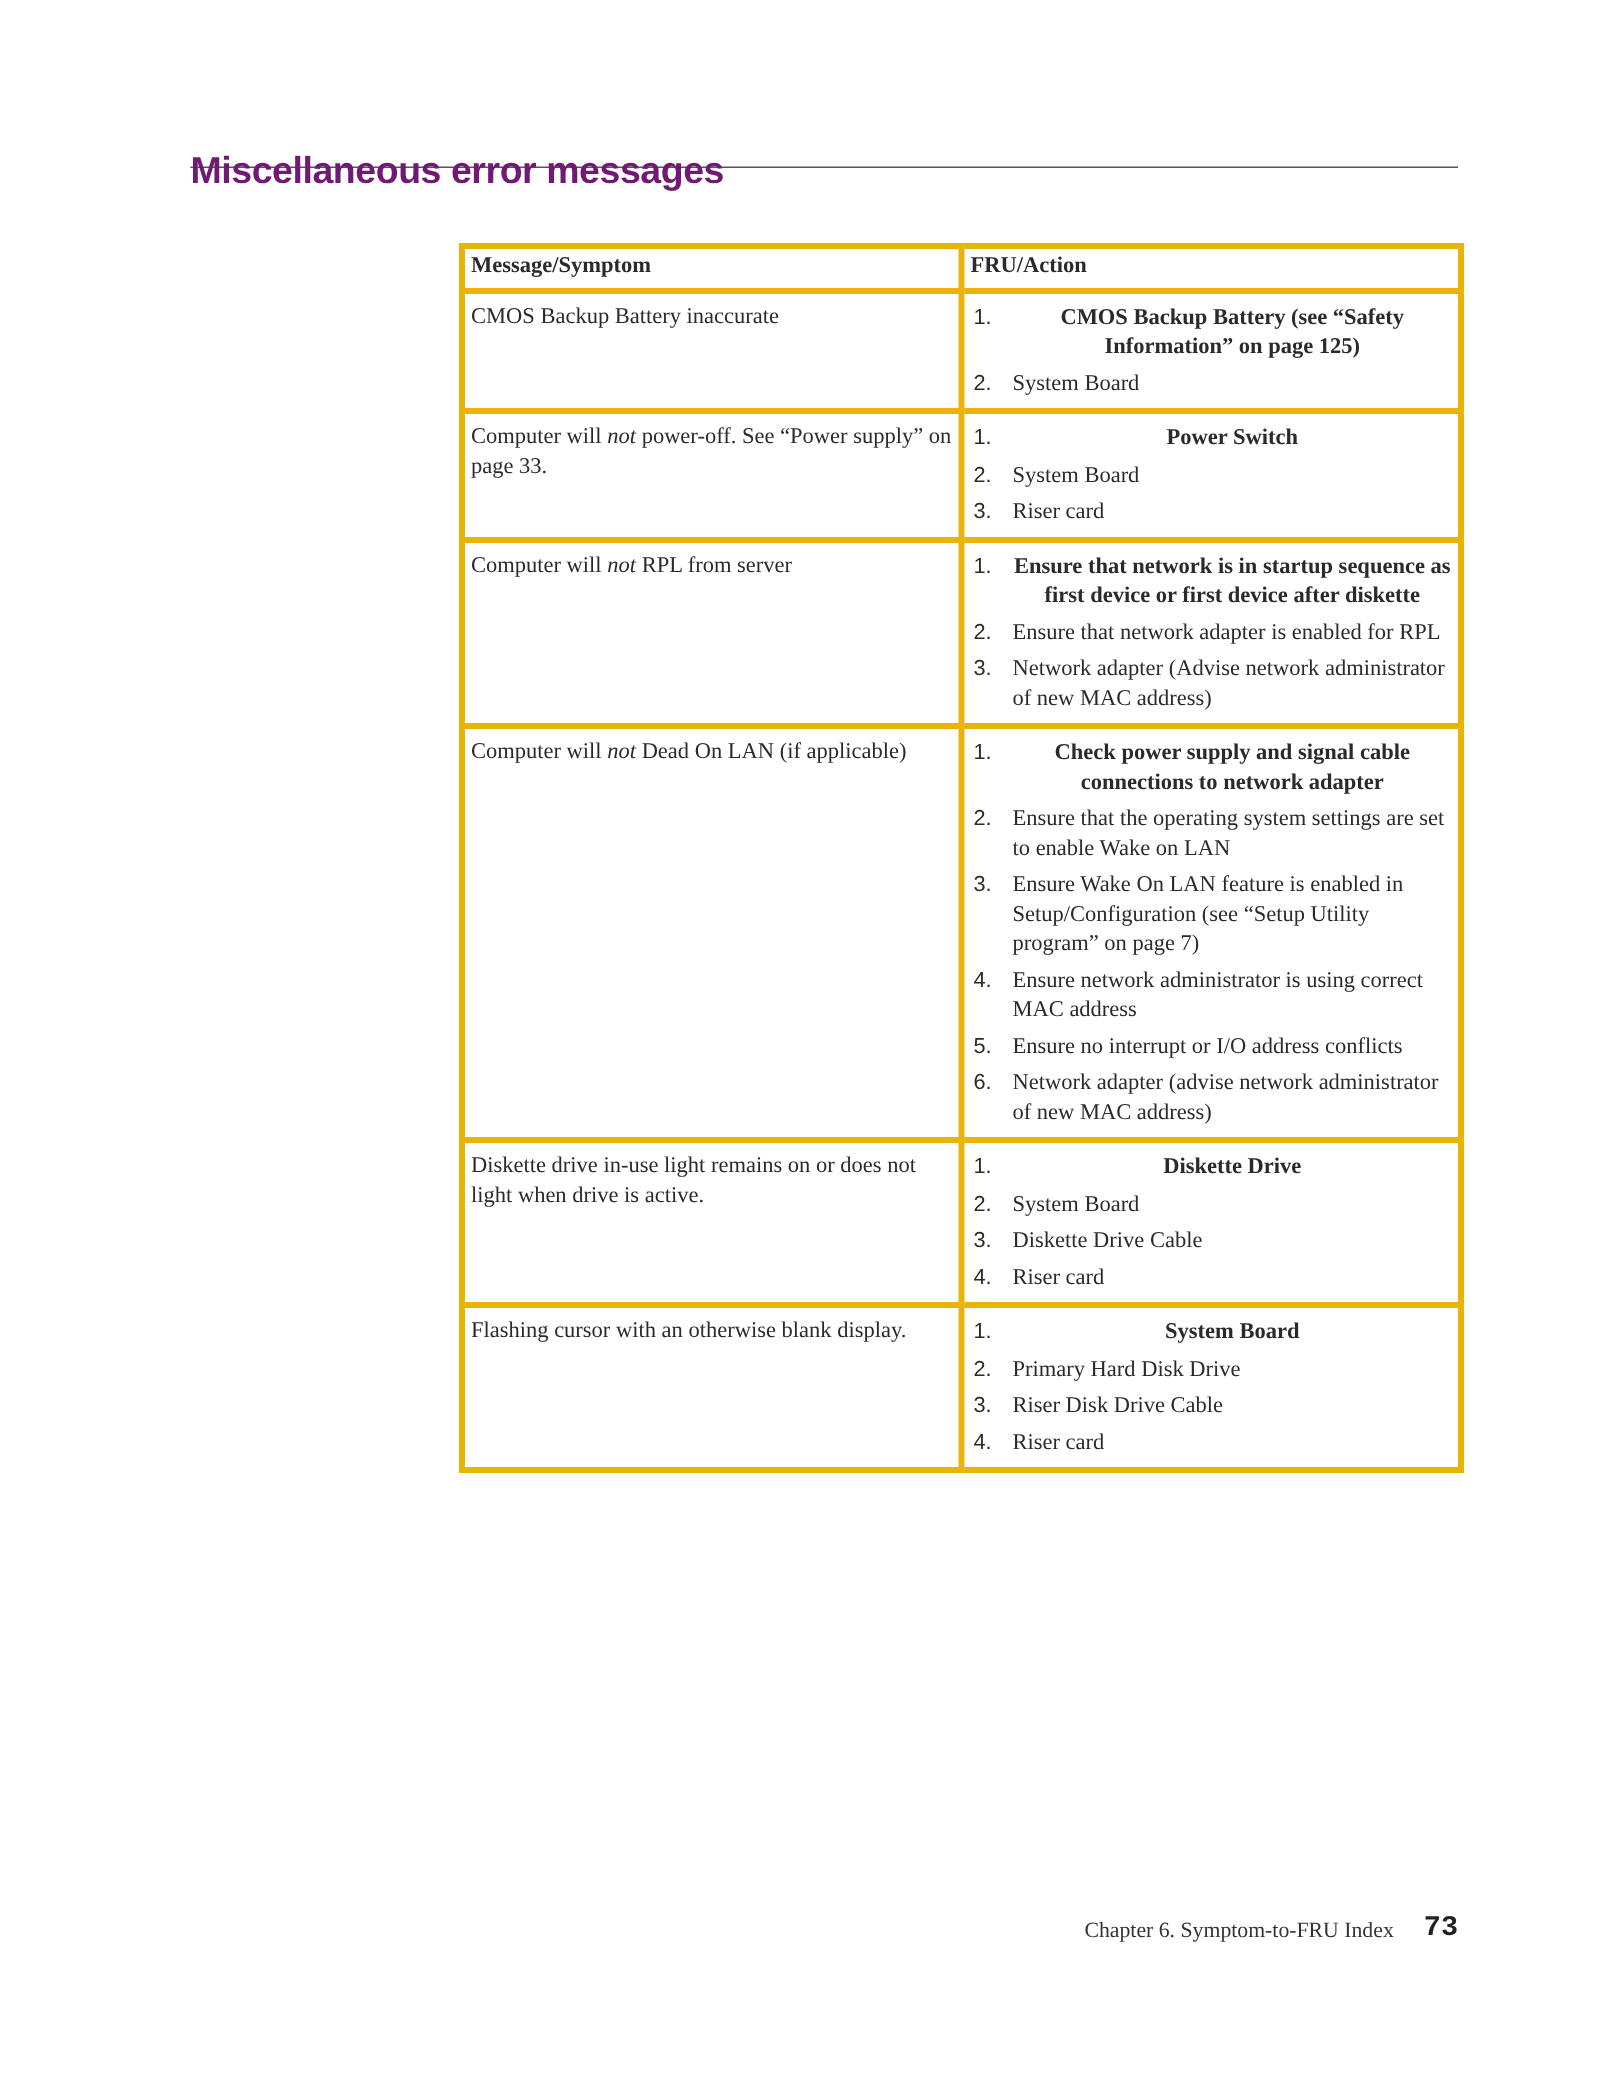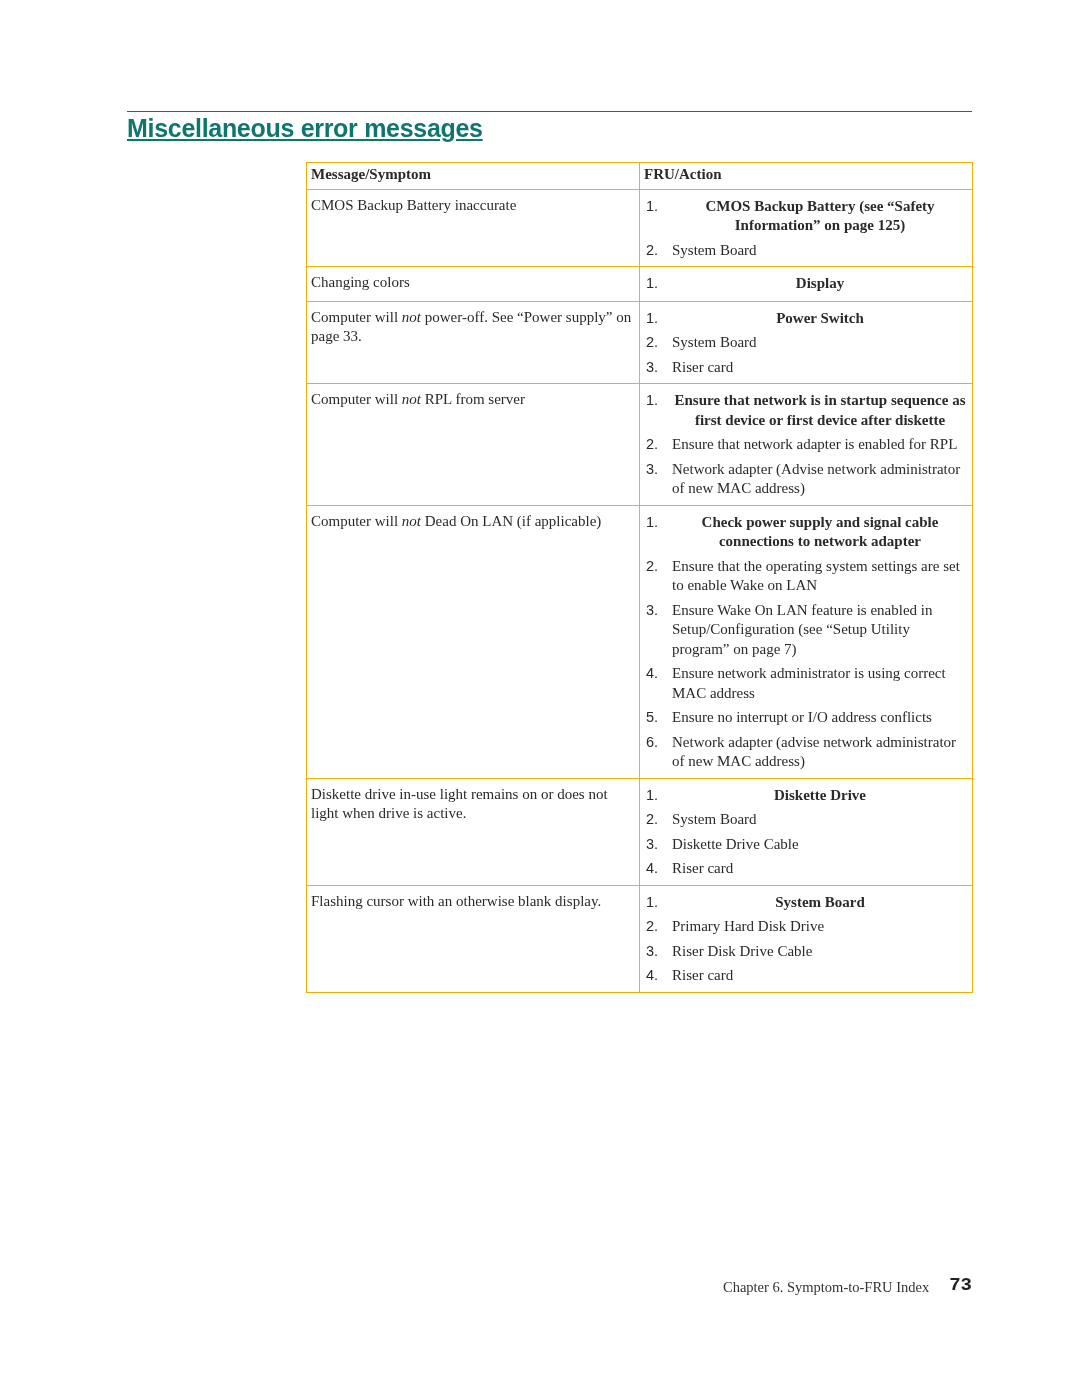--- a/index.html
+++ b/index.html
@@ -12,9 +12,9 @@
     border-top: 1px solid #555555;
   }
   .page-title {
-    position: absolute; left: 127px; top: 114px; margin: 0;
+    position: absolute; left: 127px; top: 100px; margin: 0;
     font-family: "Liberation Sans", sans-serif; font-weight: bold;
-    font-size: 25px; color: #0f766e; letter-spacing: -0.3px; text-decoration: underline;
+    font-size: 25px; color: #701a75; letter-spacing: -0.3px;
   }
   table.fru {
     position: absolute; left: 306px; top: 162px; width: 666px;

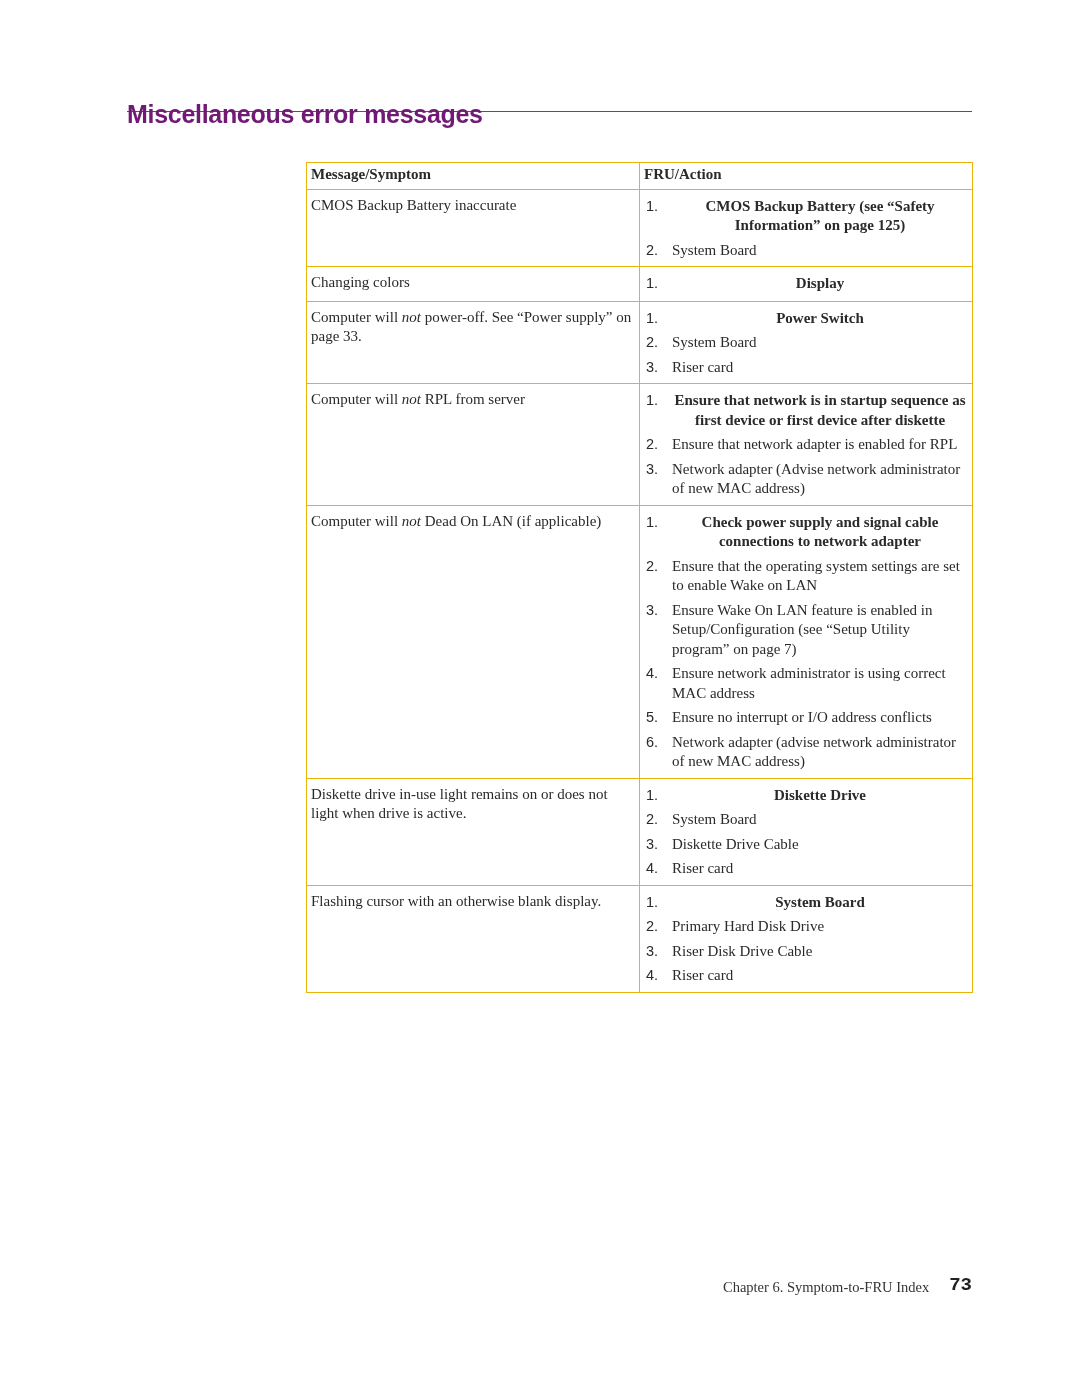--- a/index.html
+++ b/index.html
@@ -25,7 +25,7 @@
   table.fru col.c1 { width: 333px; }
   table.fru col.c2 { width: 333px; }
   table.fru th, table.fru td {
-    border: 1px solid #eab308; vertical-align: top; text-align: left;
+    border: 4px solid #eab308; vertical-align: top; text-align: left;
   }
   table.fru th {
     font-weight: bold; padding: 2px 4px 4px 4px; height: 18px;

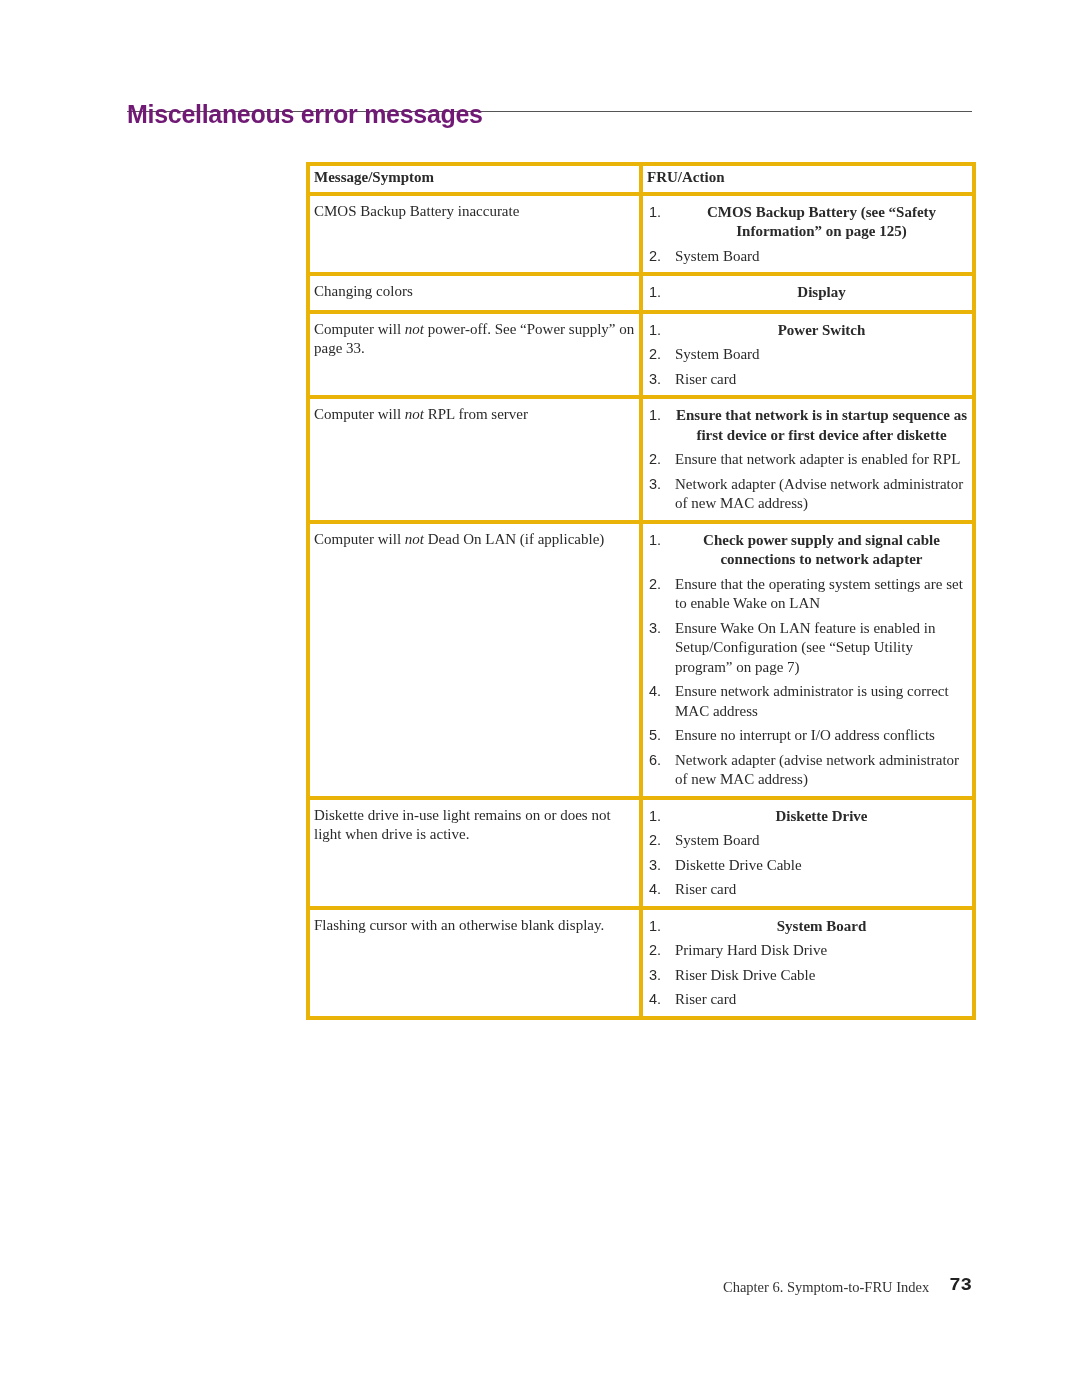--- a/index.html
+++ b/index.html
@@ -84,17 +84,6 @@
         </td>
       </tr>
       <tr>
-        <td class="sym"><span>Changing colors</span></td>
-        <td class="act">
-          <ol class="actions">
-            <li>
-              <span class="num">1.</span>
-              <span class="txt bold">Display</span>
-            </li>
-          </ol>
-        </td>
-      </tr>
-      <tr>
         <td class="sym"><span>Computer will </span><em>not</em><span> power-off. See “Power supply” on page 33.</span></td>
         <td class="act">
           <ol class="actions">

